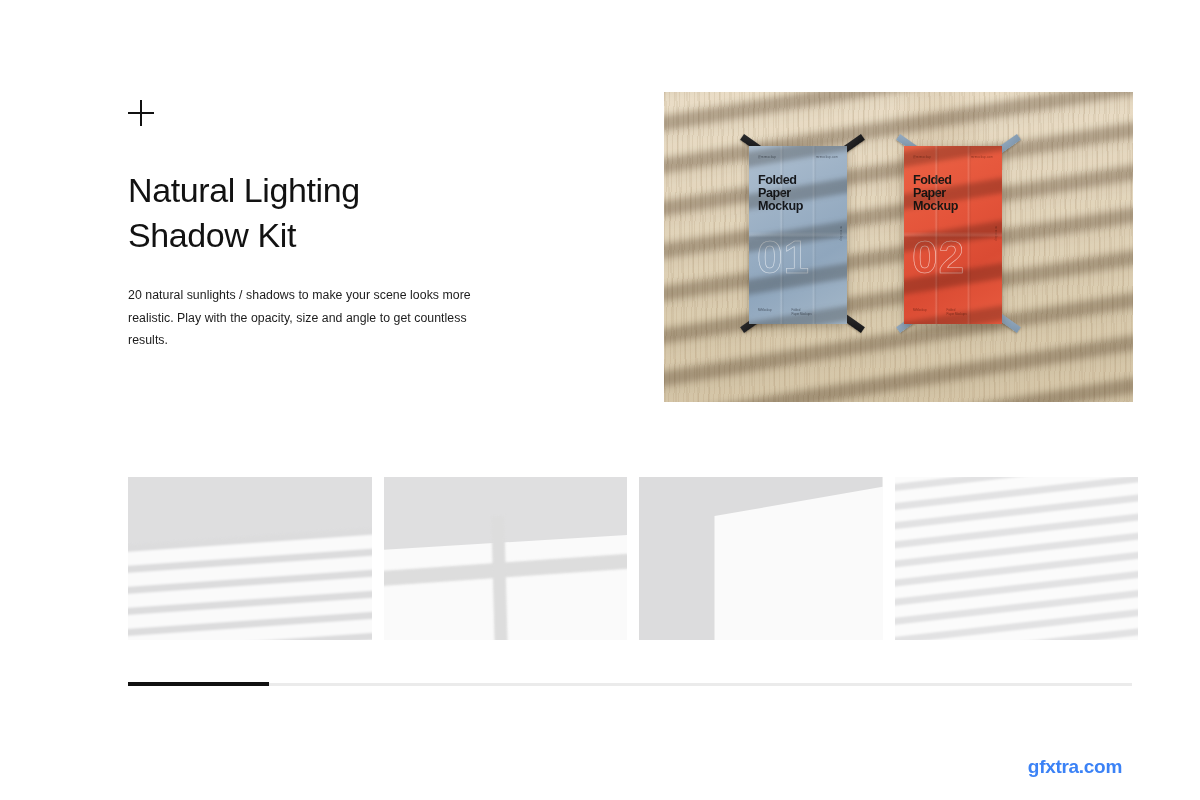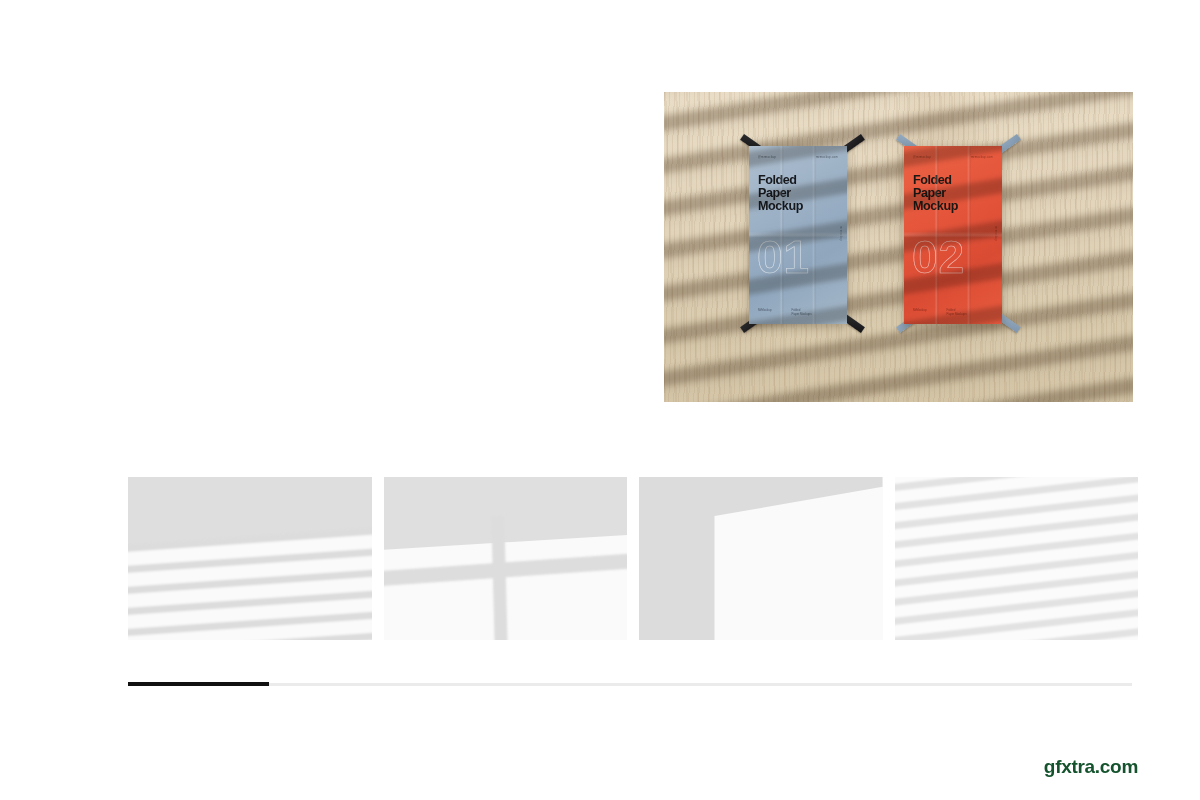--- a/index.html
+++ b/index.html
@@ -375,6 +375,15 @@
 
 <div class="page">
 
+  <div class="copy-block">
+
+    <div class="plus-mark"></div>
+
+    <h1 class="headline">Natural Lighting
+Shadow Kit</h1>
+
+    <p class="body-copy">20 natural sunlights / shadows to make your scene looks more realistic. Play with the opacity, size and angle to get countless results.</p>
+  </div>
 
   <div class="hero">
     <div class="wood"></div>

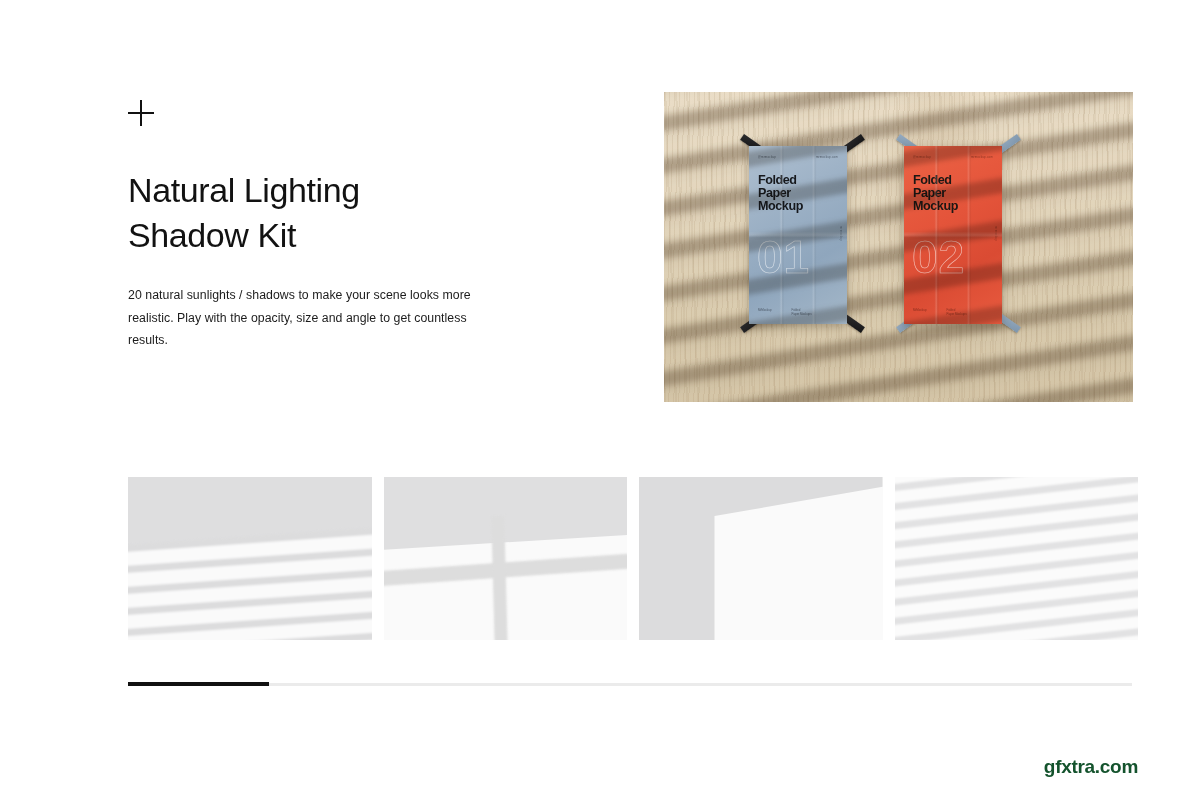--- a/index.html
+++ b/index.html
@@ -362,12 +362,12 @@
   
   .watermark {
     position: absolute;
-    right: 62px;
+    right: 78px;
     bottom: 22px;
     font-size: 19px;
     font-weight: 700;
     letter-spacing: -0.3px;
-    color: #14532d;
+    color: #3b82f6;
   }
 </style>
 </head>

